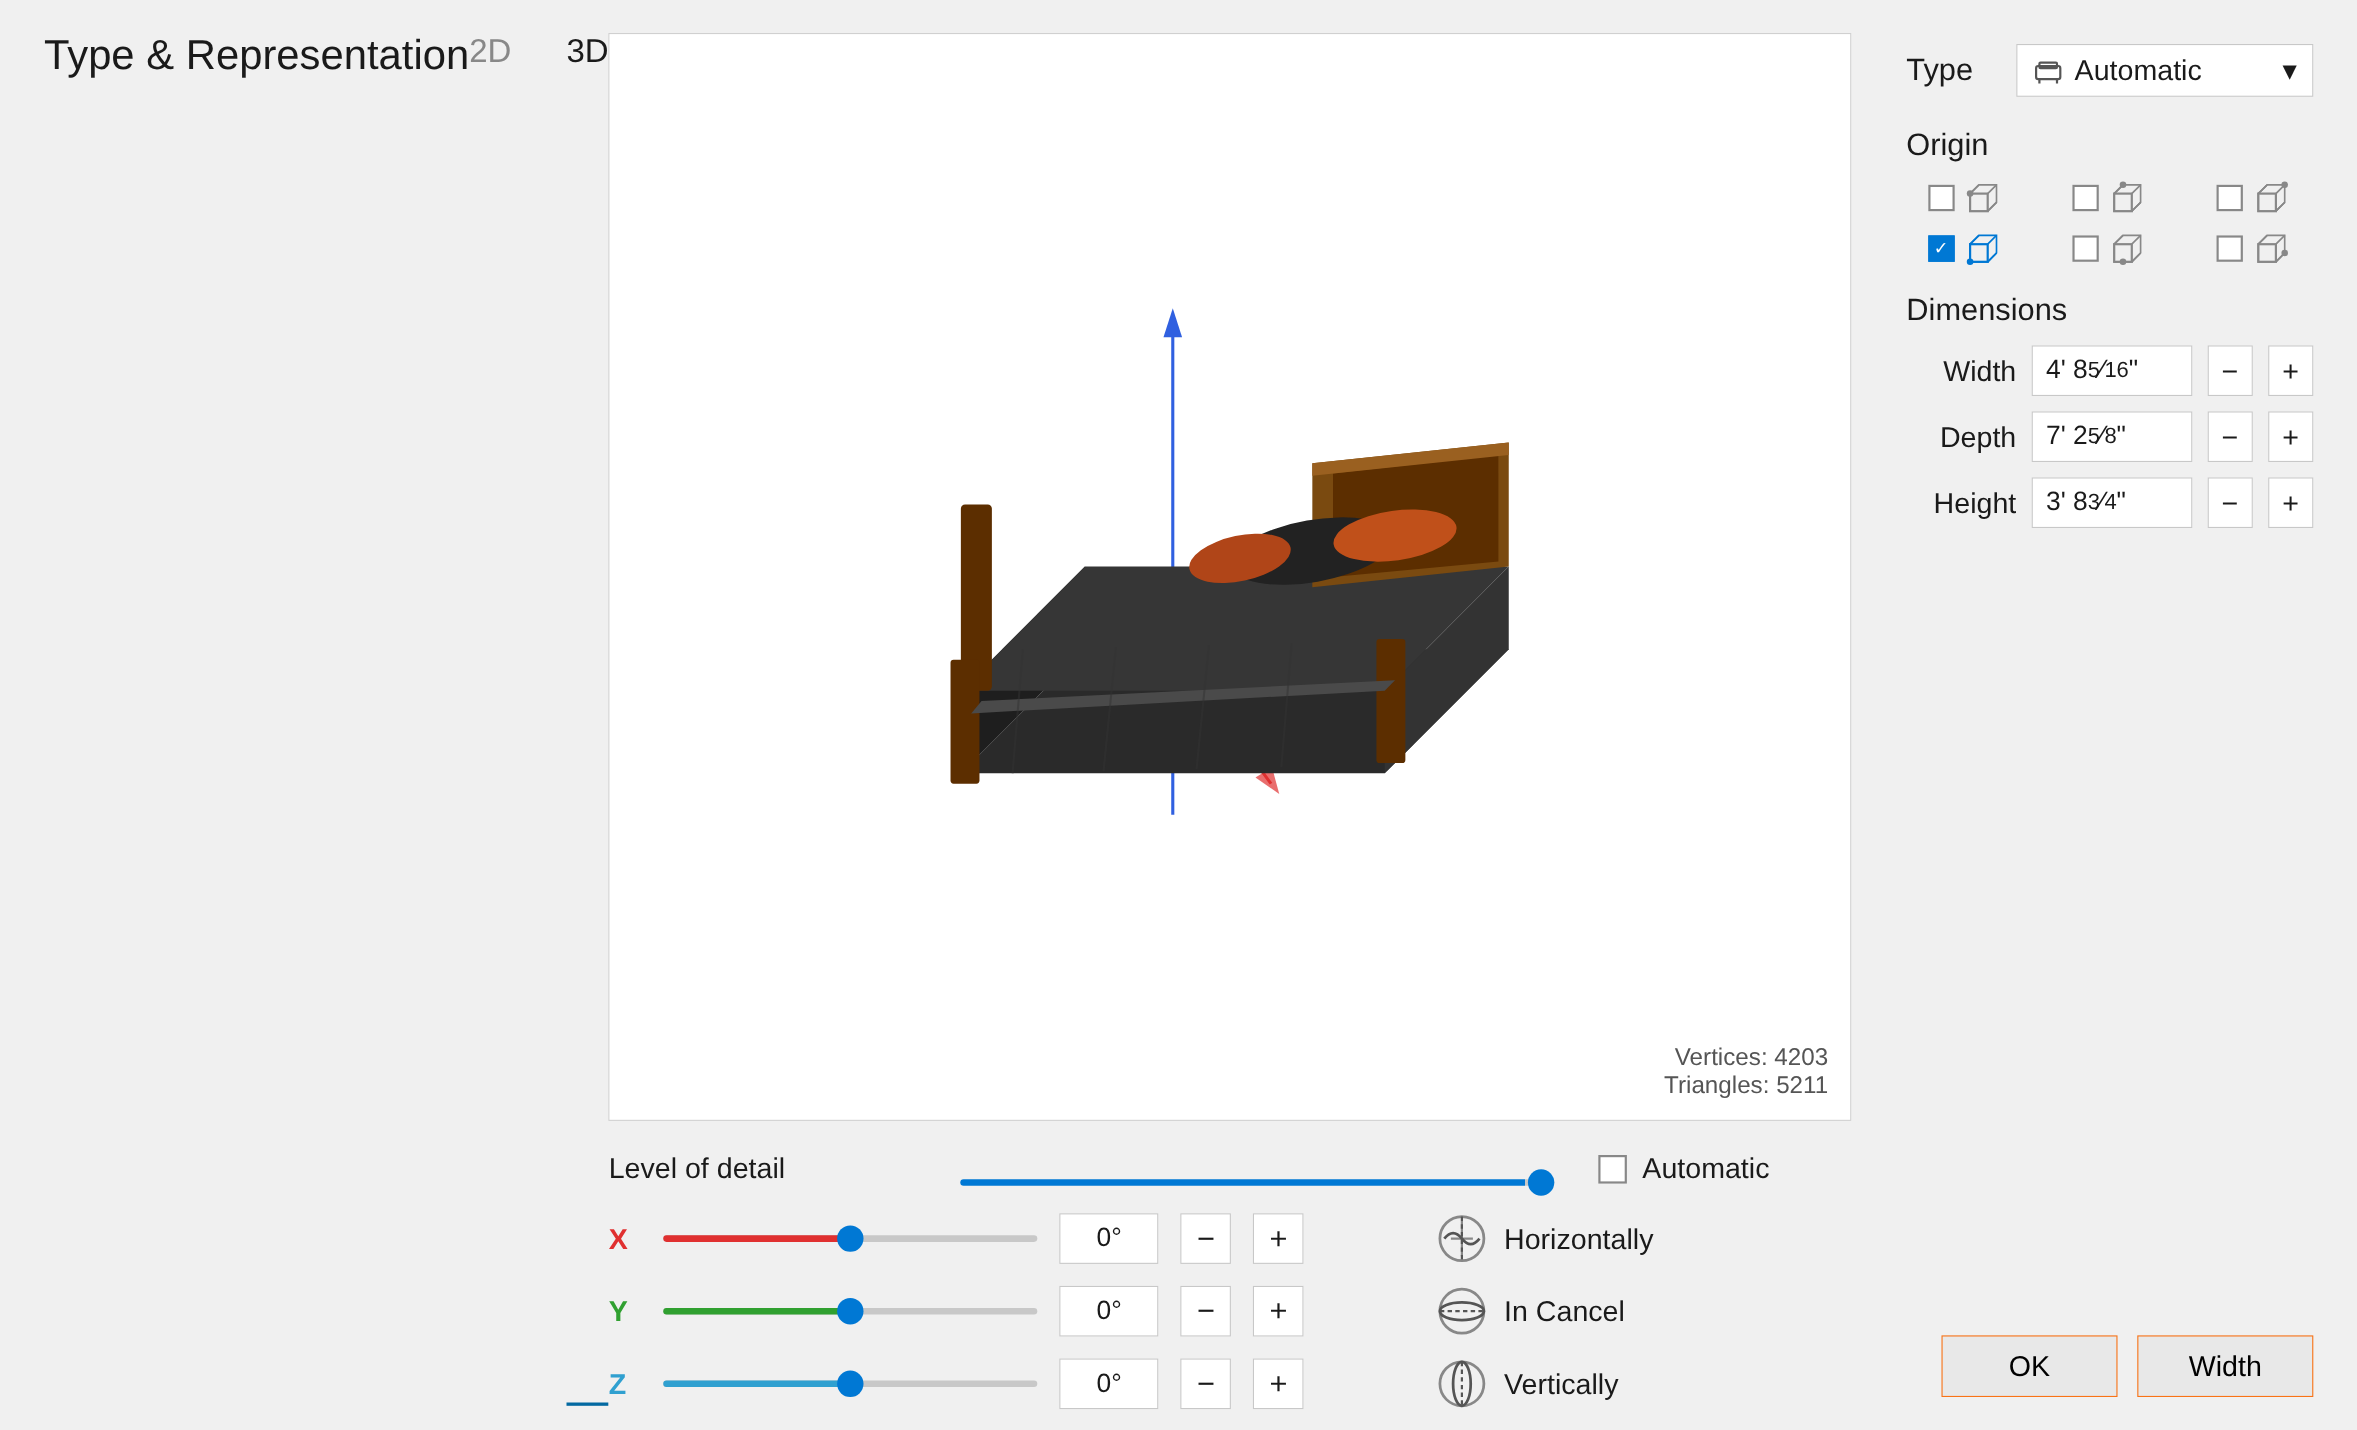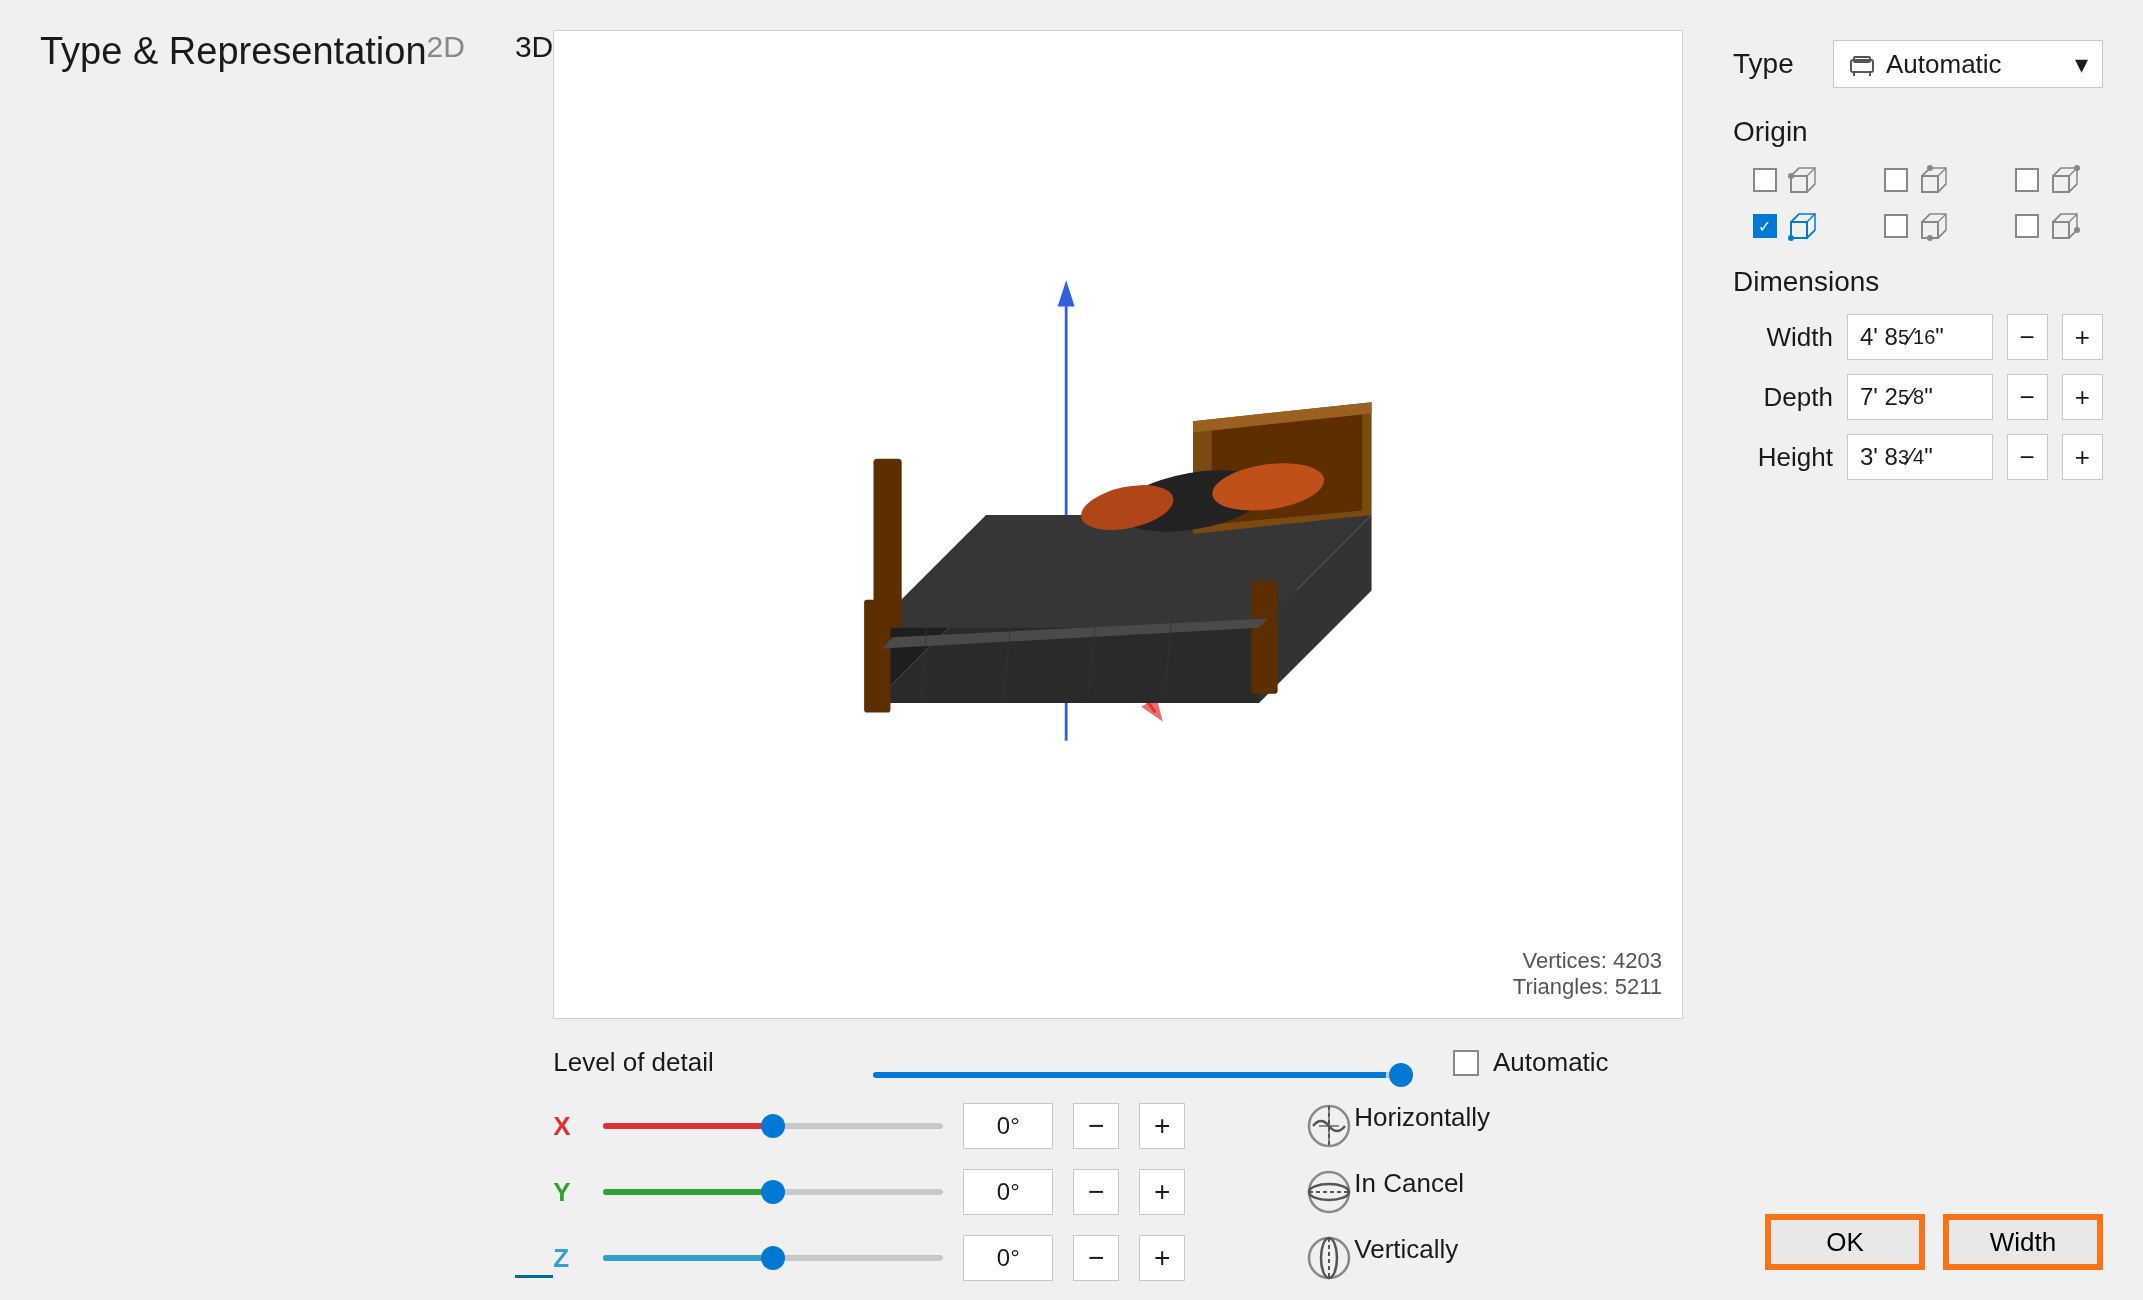--- a/index.html
+++ b/index.html
@@ -159,7 +159,8 @@
     }
     .mirror-btn {
       display: flex;
-      gap: 1px;
+      align-items: center;
+      gap: 14px;
       background: transparent;
       border: none;
       cursor: pointer;

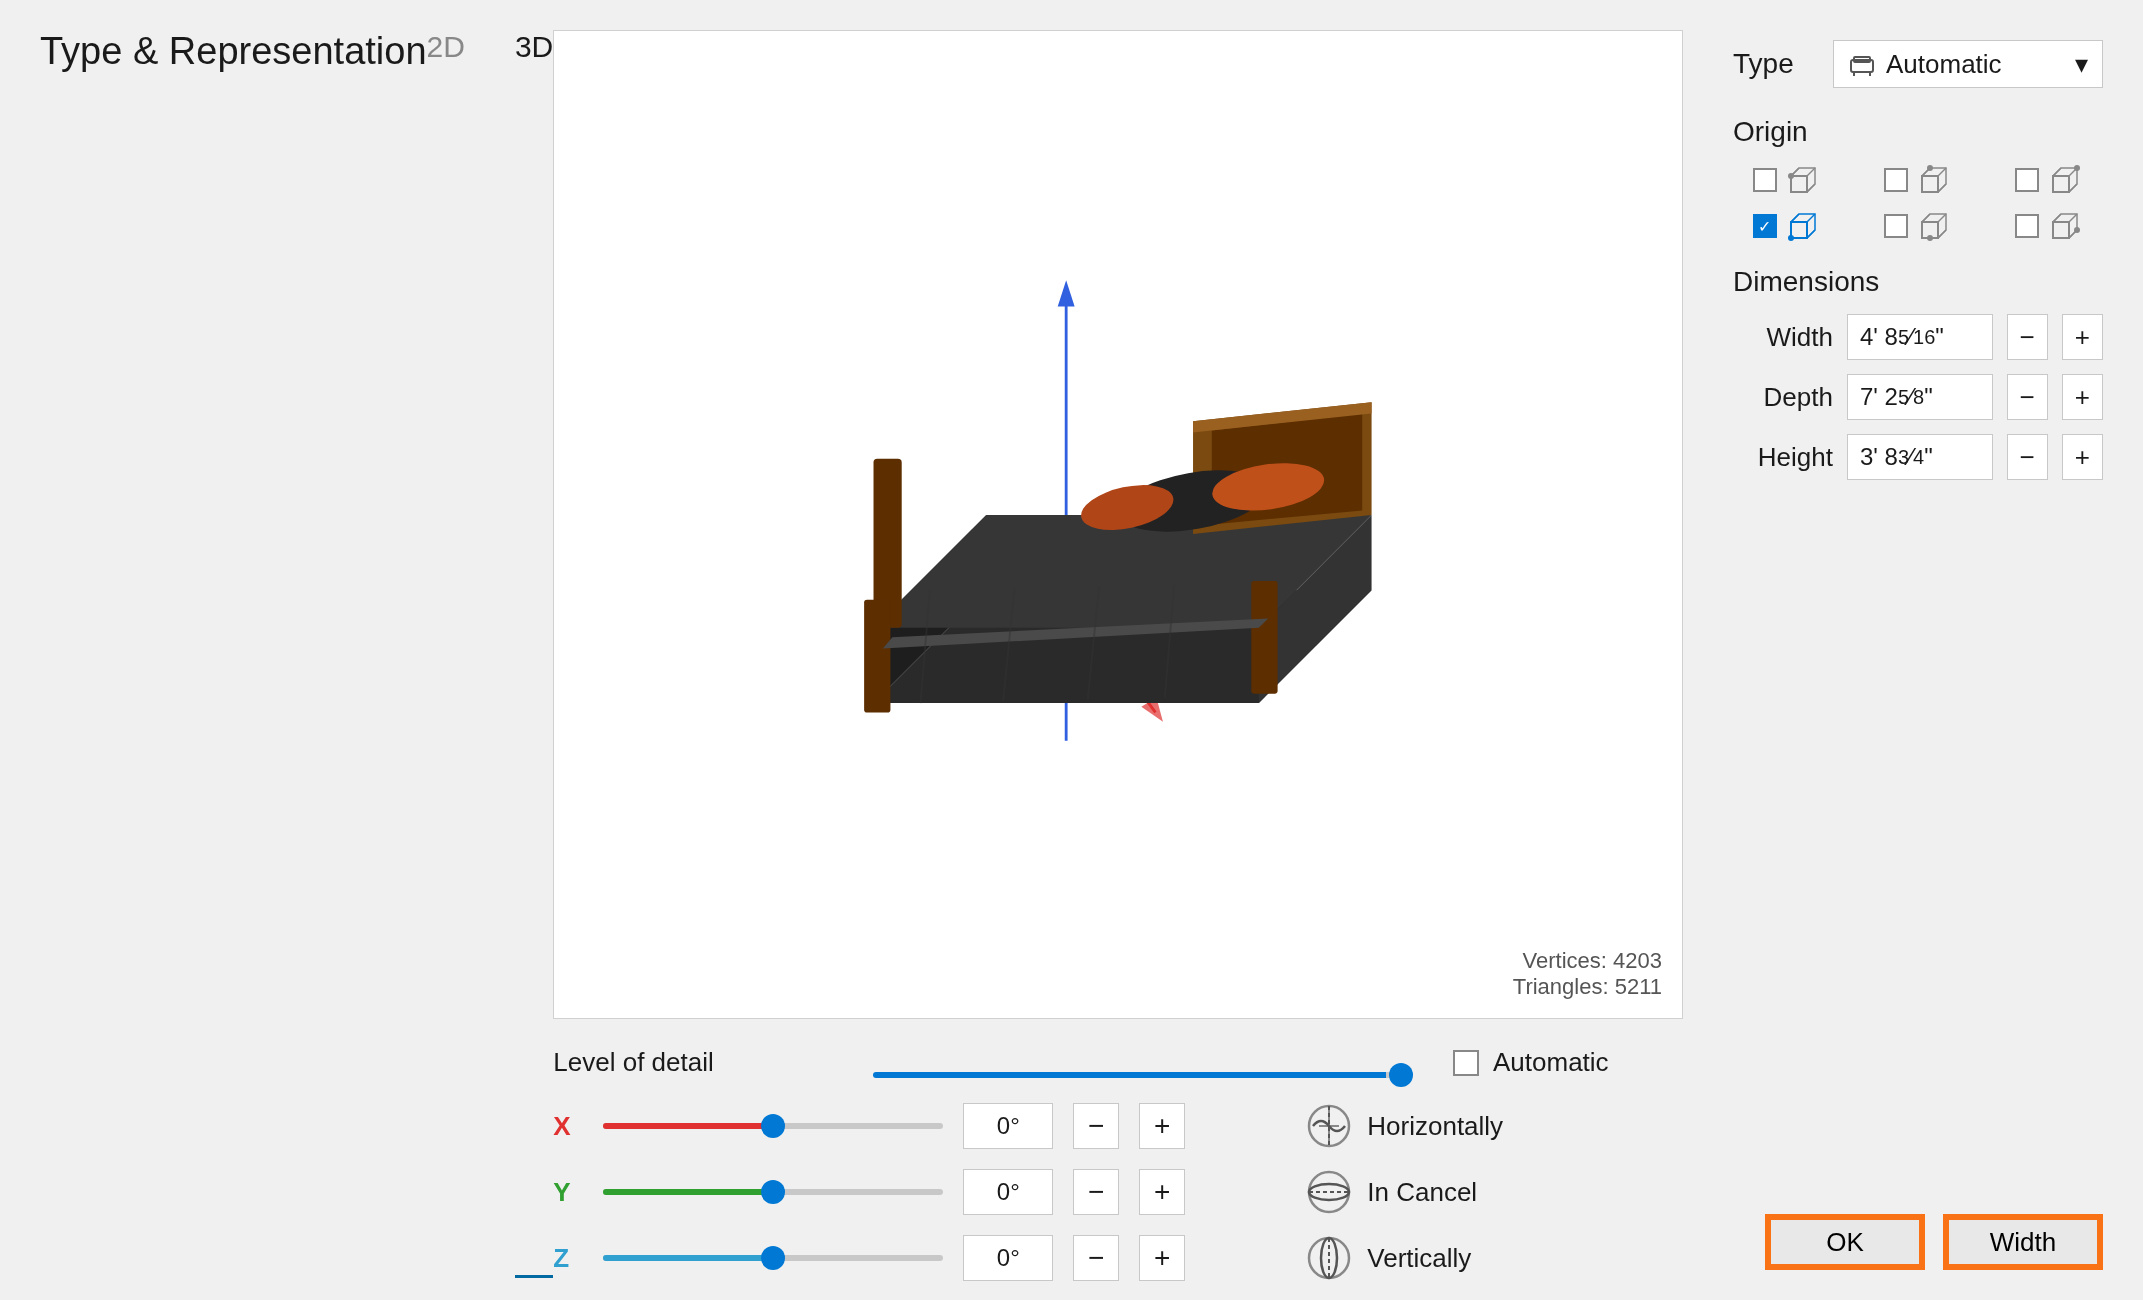--- a/index.html
+++ b/index.html
@@ -281,7 +281,7 @@
     .btn-ok, .btn-cancel {
       width: 160px;
       height: 56px;
-      border: 6px solid #f97316;
+      border: 1px solid #f97316;
       background: #e8e8e8;
       font-size: 26px;
       cursor: pointer;

